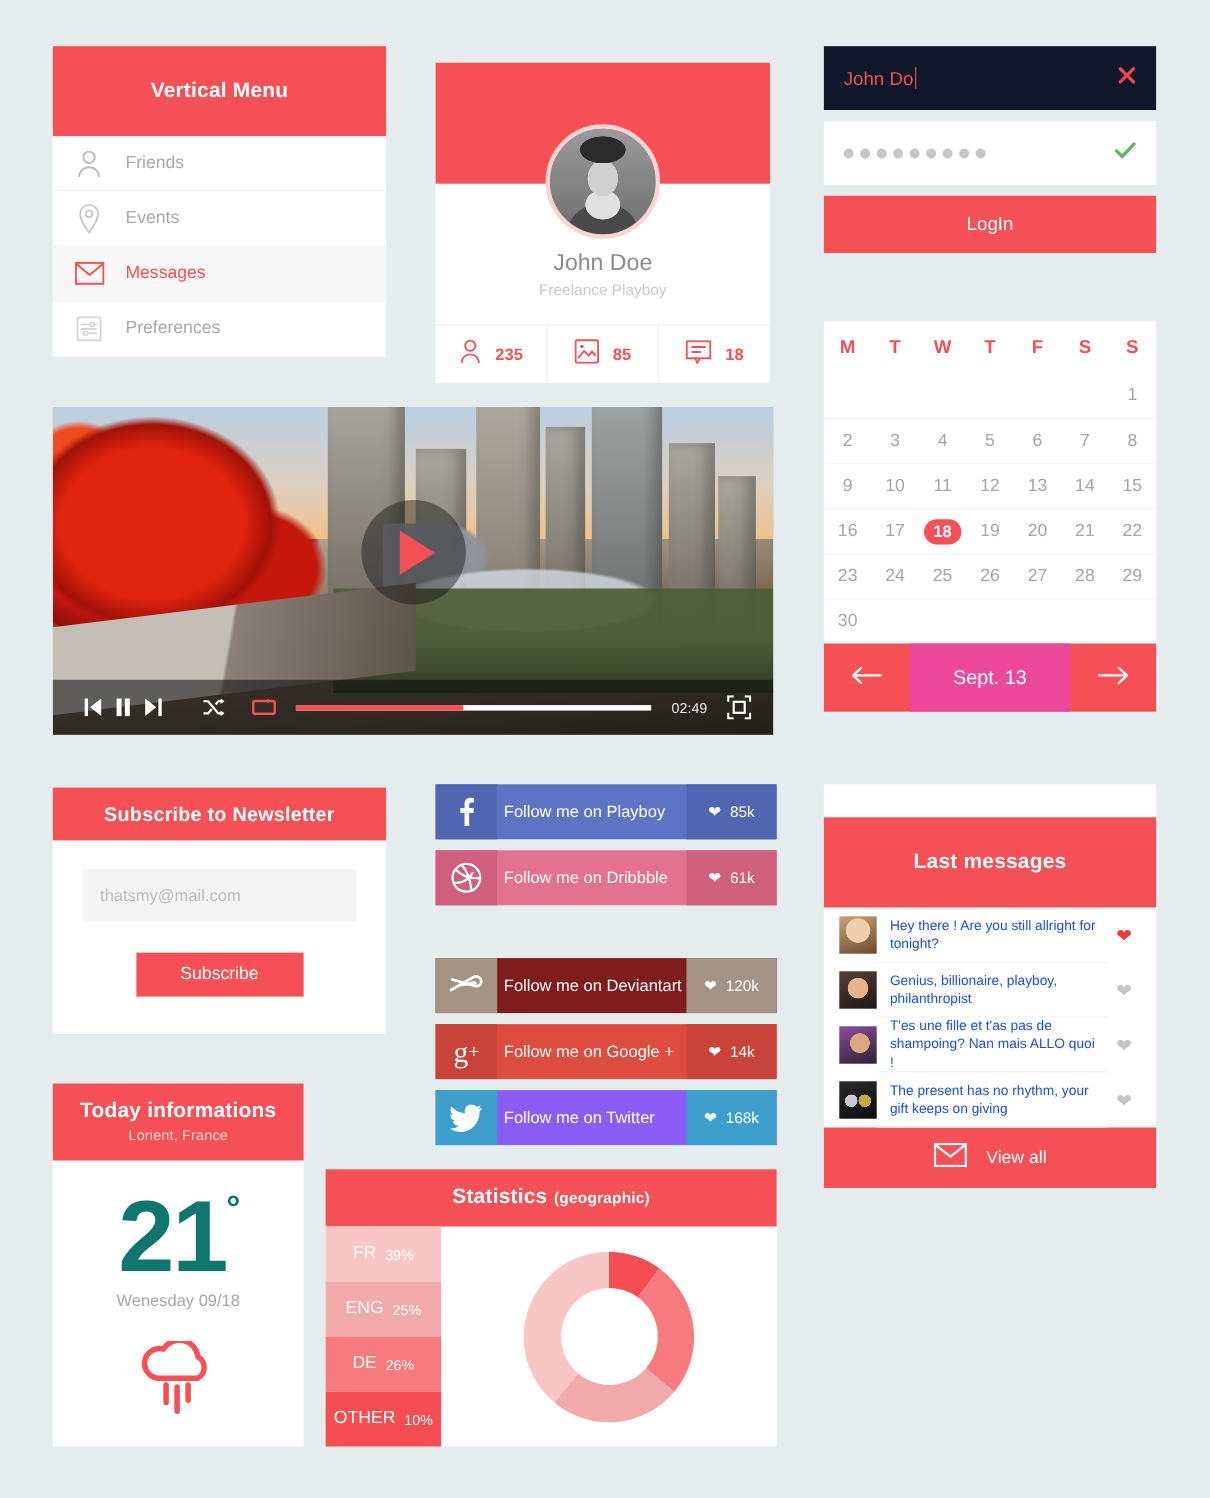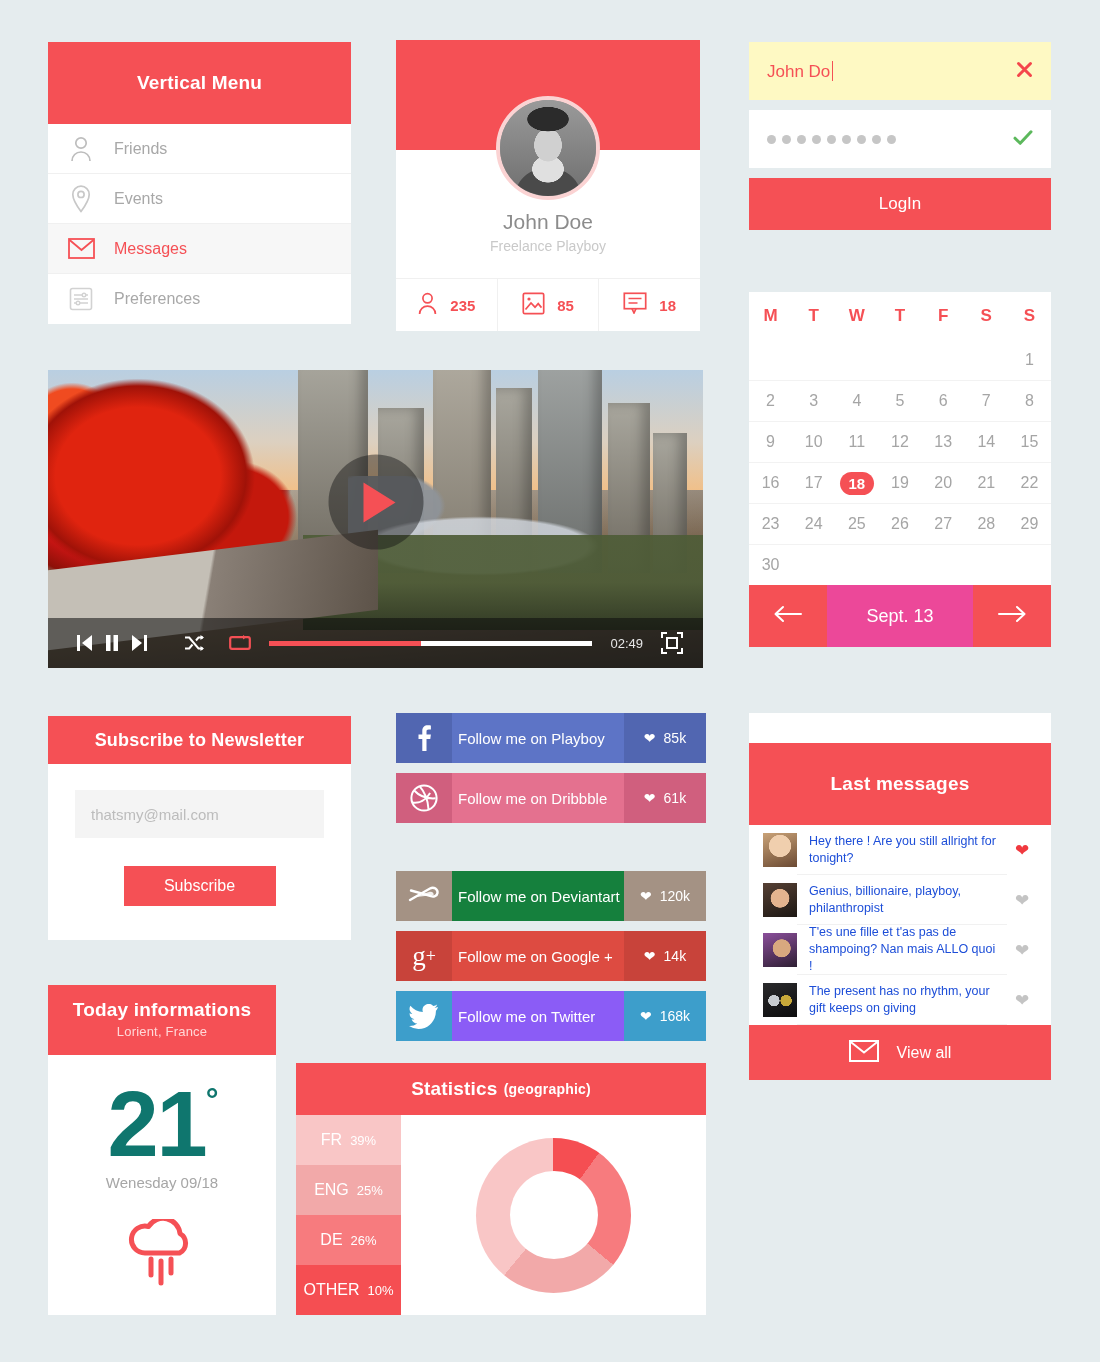--- a/index.html
+++ b/index.html
@@ -65,7 +65,7 @@
     height: 58px; display: flex; align-items: center;
     padding: 0 18px; margin-bottom: 10px;
   }
-  #user-field { background: #fef9c3; }
+  #user-field { background: #0f172a; }
   #pass-field { background: #fff; }
   .field .fval { flex: 1; font-size: 17px; }
   #user-field .fval { color: #f55055; position: relative; }

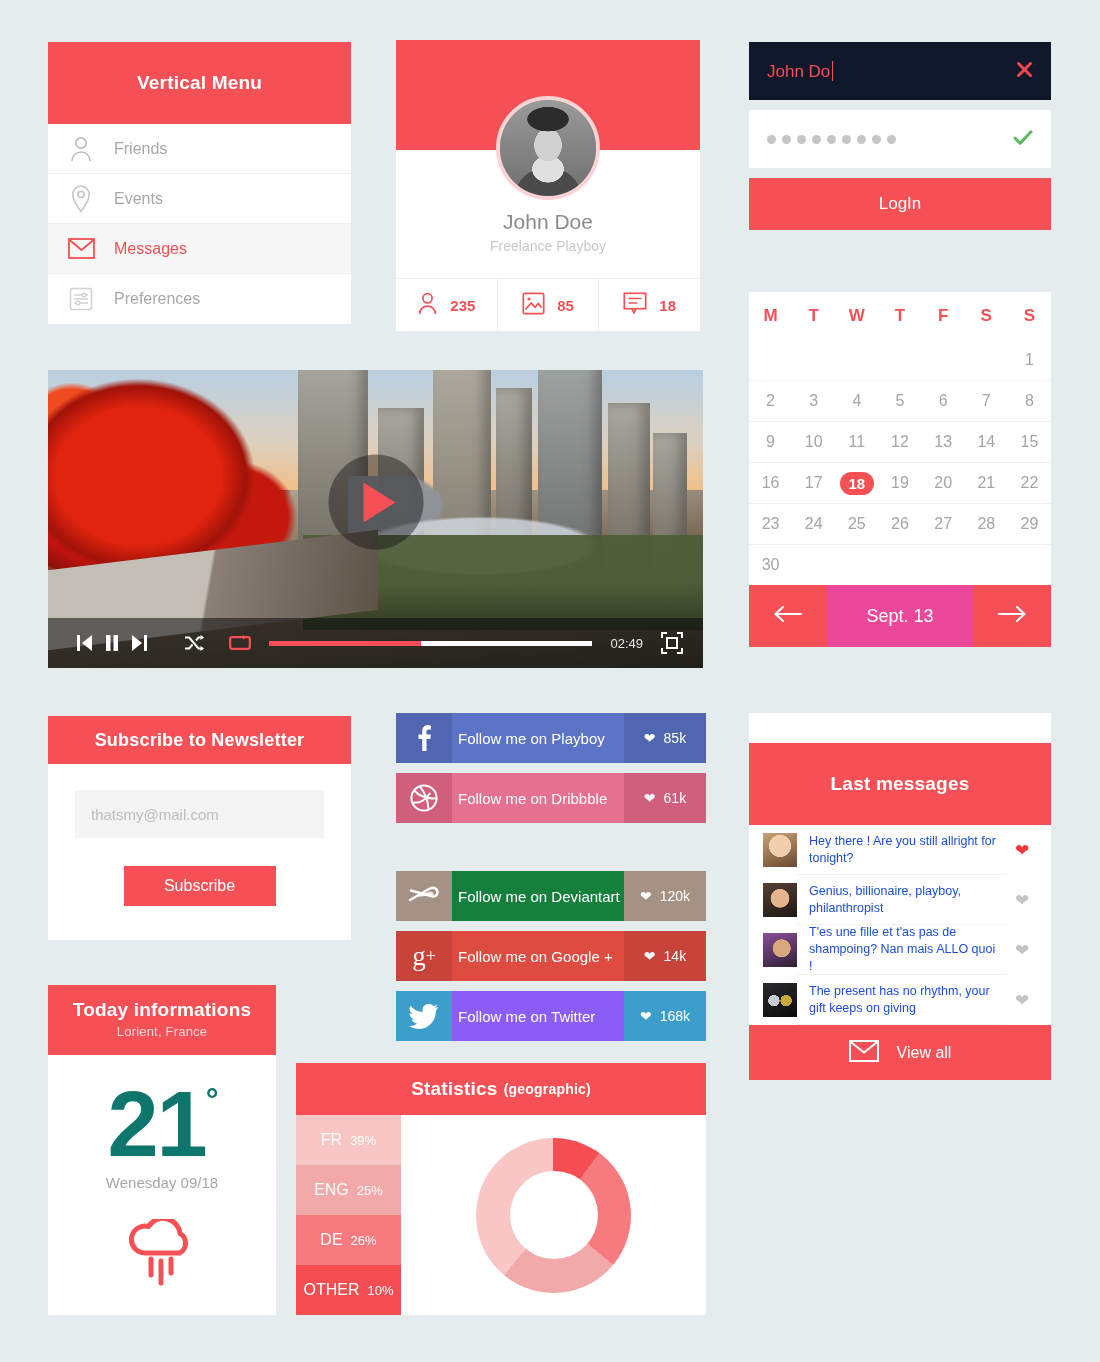--- a/index.html
+++ b/index.html
@@ -30,7 +30,7 @@
   .menu-item.active .menu-label { color: #f55055; }
 
   
-  #profile { left: 396px; top: 40px; width: 304px; }
+  #profile { left: 396px; top: 57px; width: 304px; }
   #profile .cover { height: 110px; background: #f55055; }
   #profile .avatar {
     position: absolute; left: 50%; top: 56px; transform: translateX(-50%);

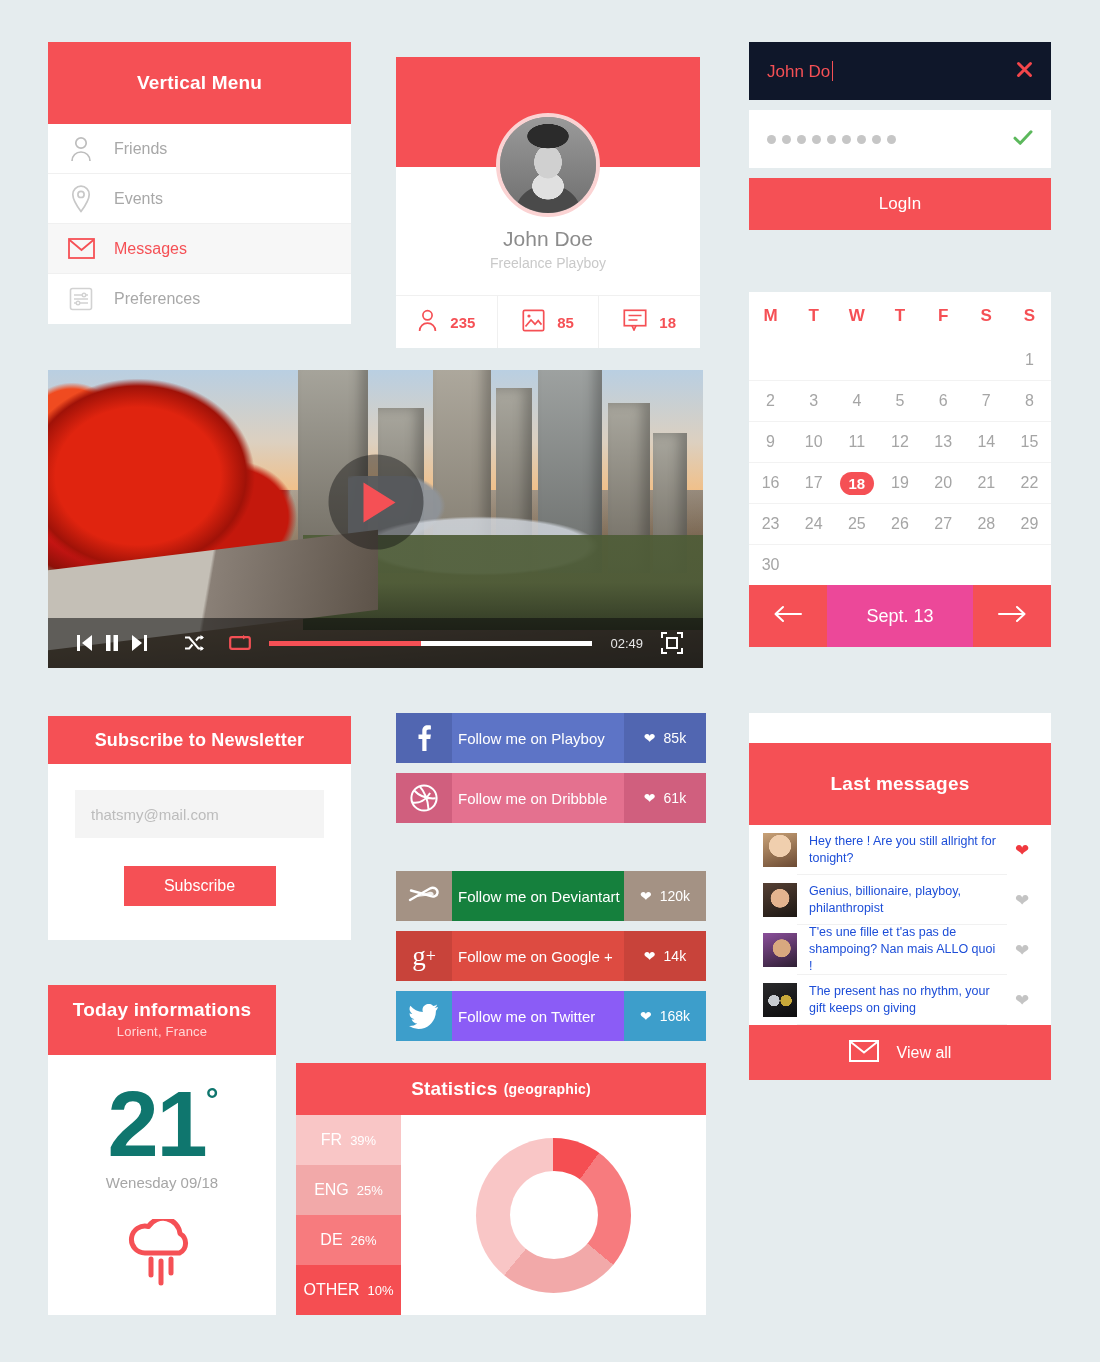--- a/index.html
+++ b/index.html
@@ -551,7 +551,7 @@
       </span>
     </div>
 
-    <div class="soc" style="background:#15803d;margin-top:48px;">
+    <div class="soc" style="background:#7f1d1d;margin-top:48px;">
       <span class="sico" style="background:#a49284;">
         <svg width="32" height="22" viewBox="0 0 32 22">
             <path d="M2 15 22 3.5c4-2.3 8 1 7.5 4.5-.5 3.2-4 4-6.5 3.2L3 5.5" fill="none" stroke="#fff" stroke-width="2.4" stroke-linecap="round"></path>

